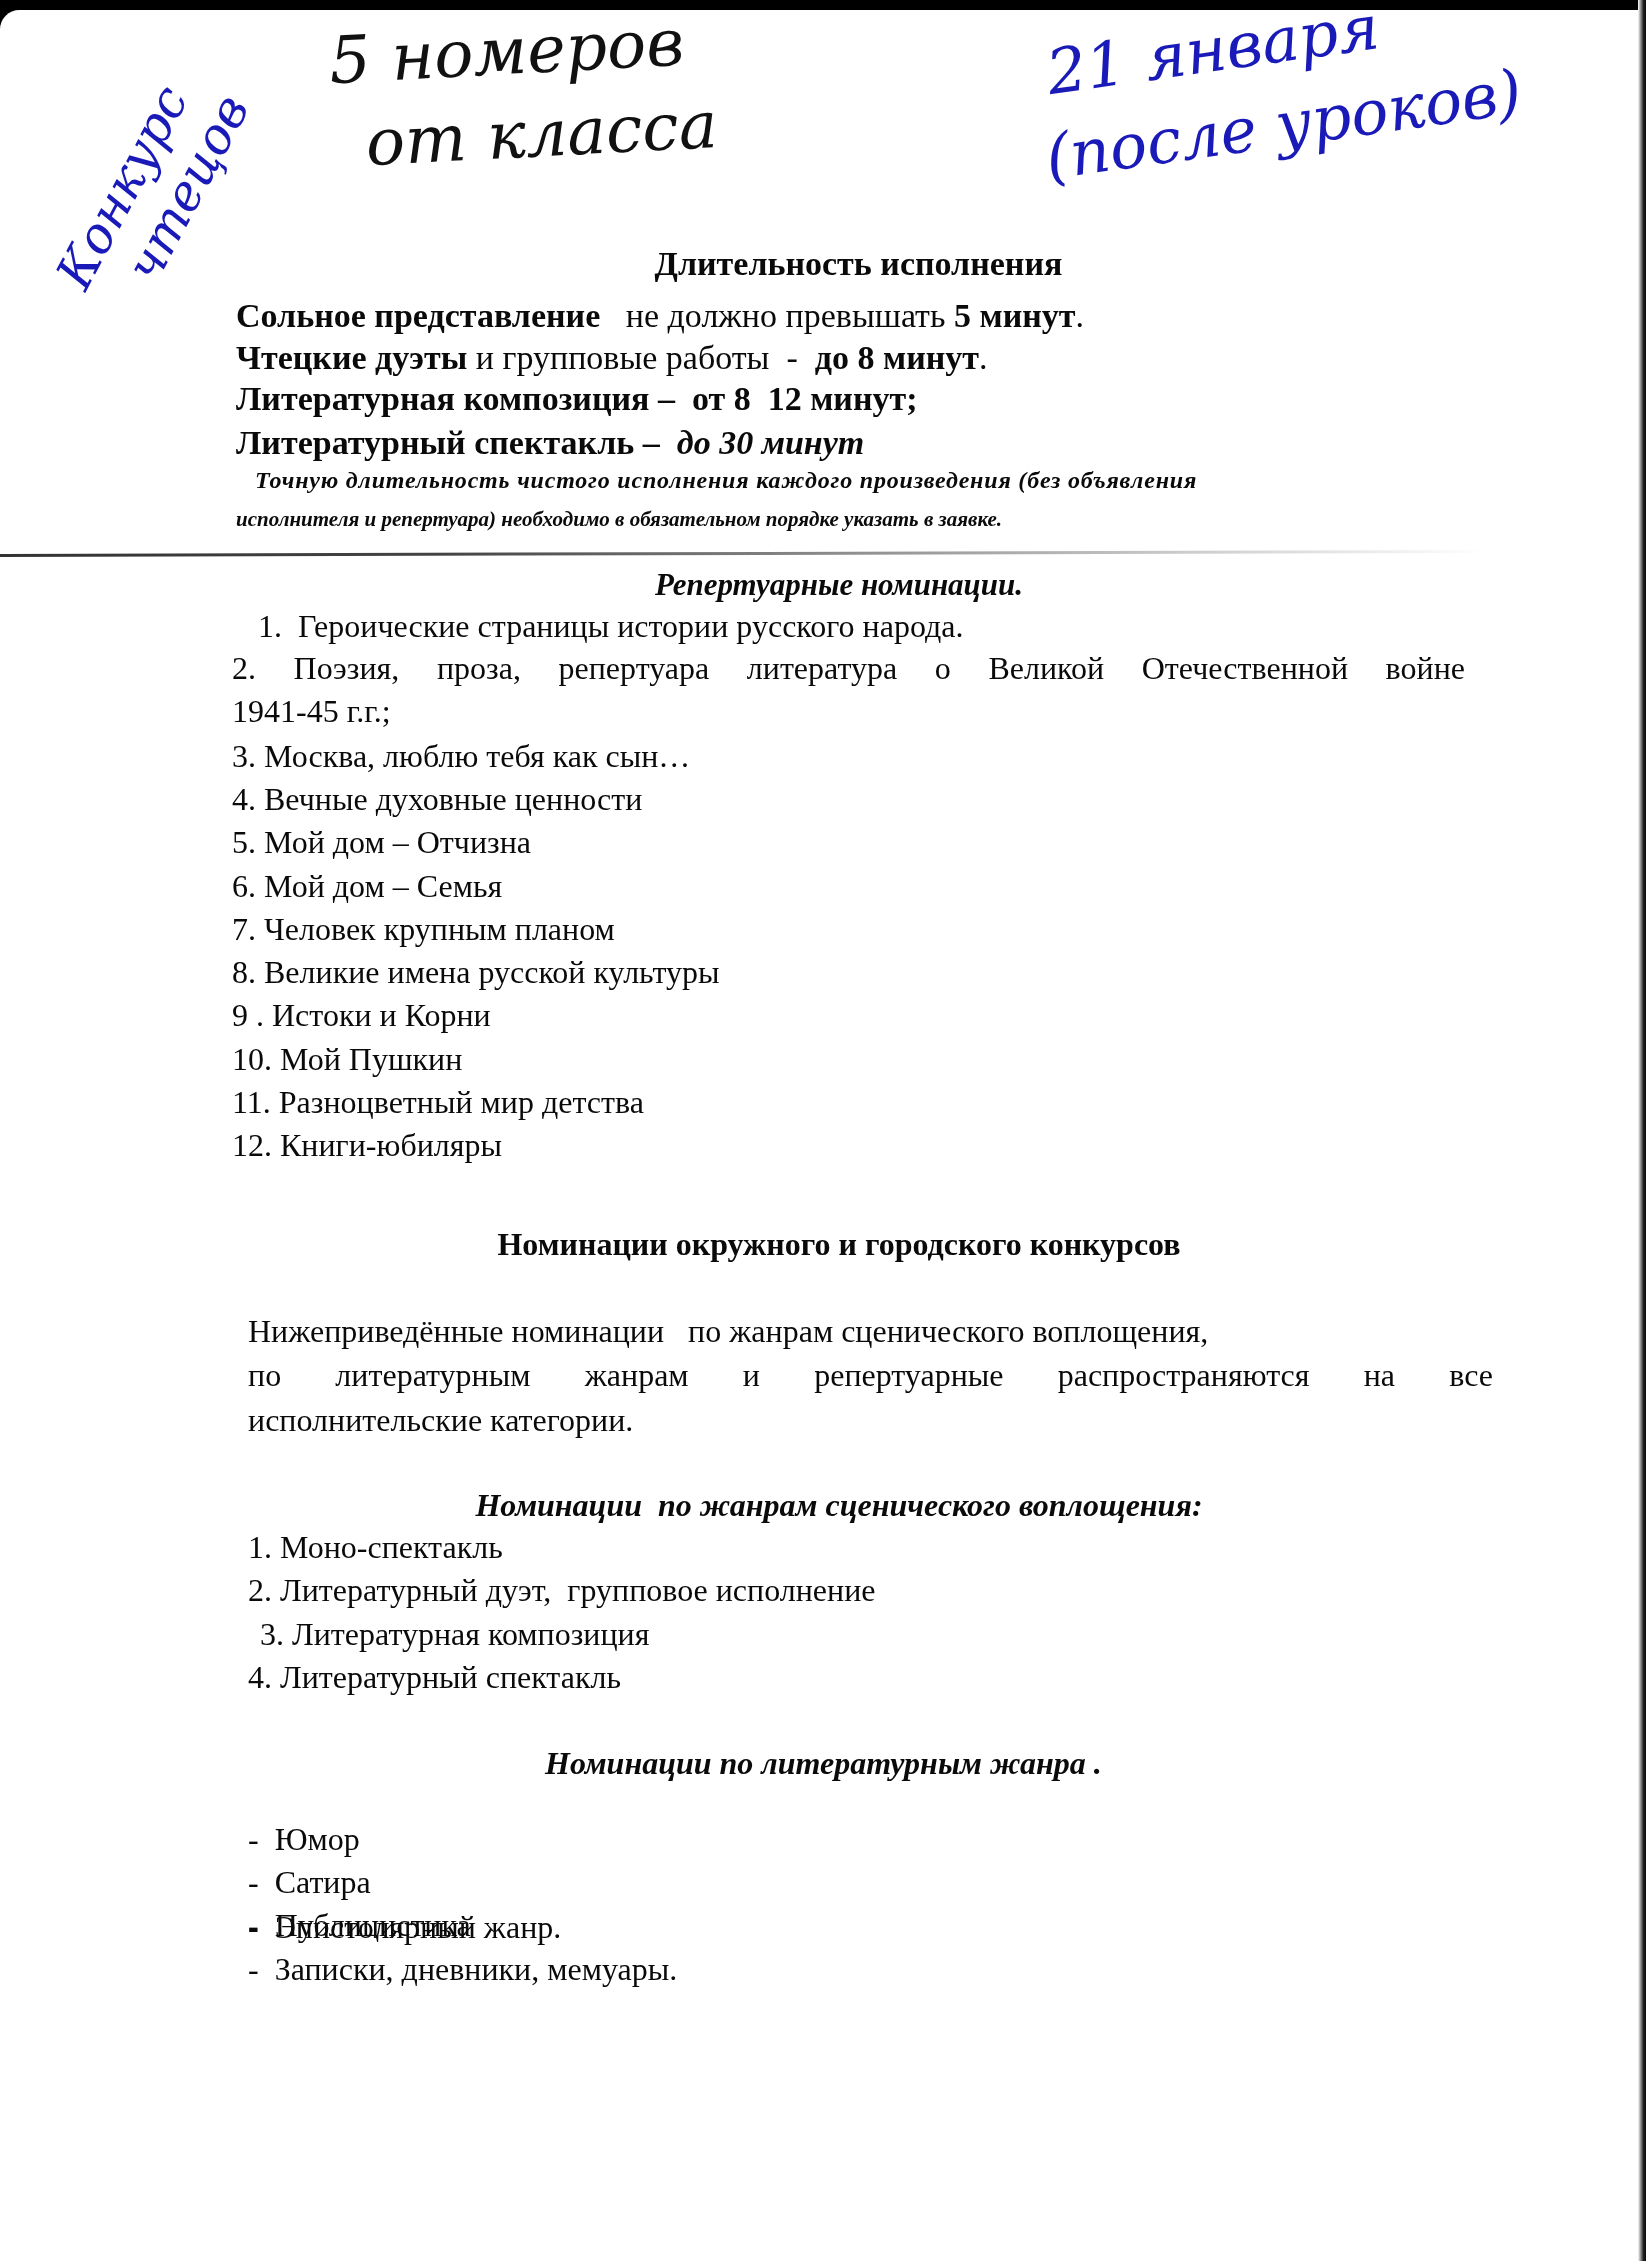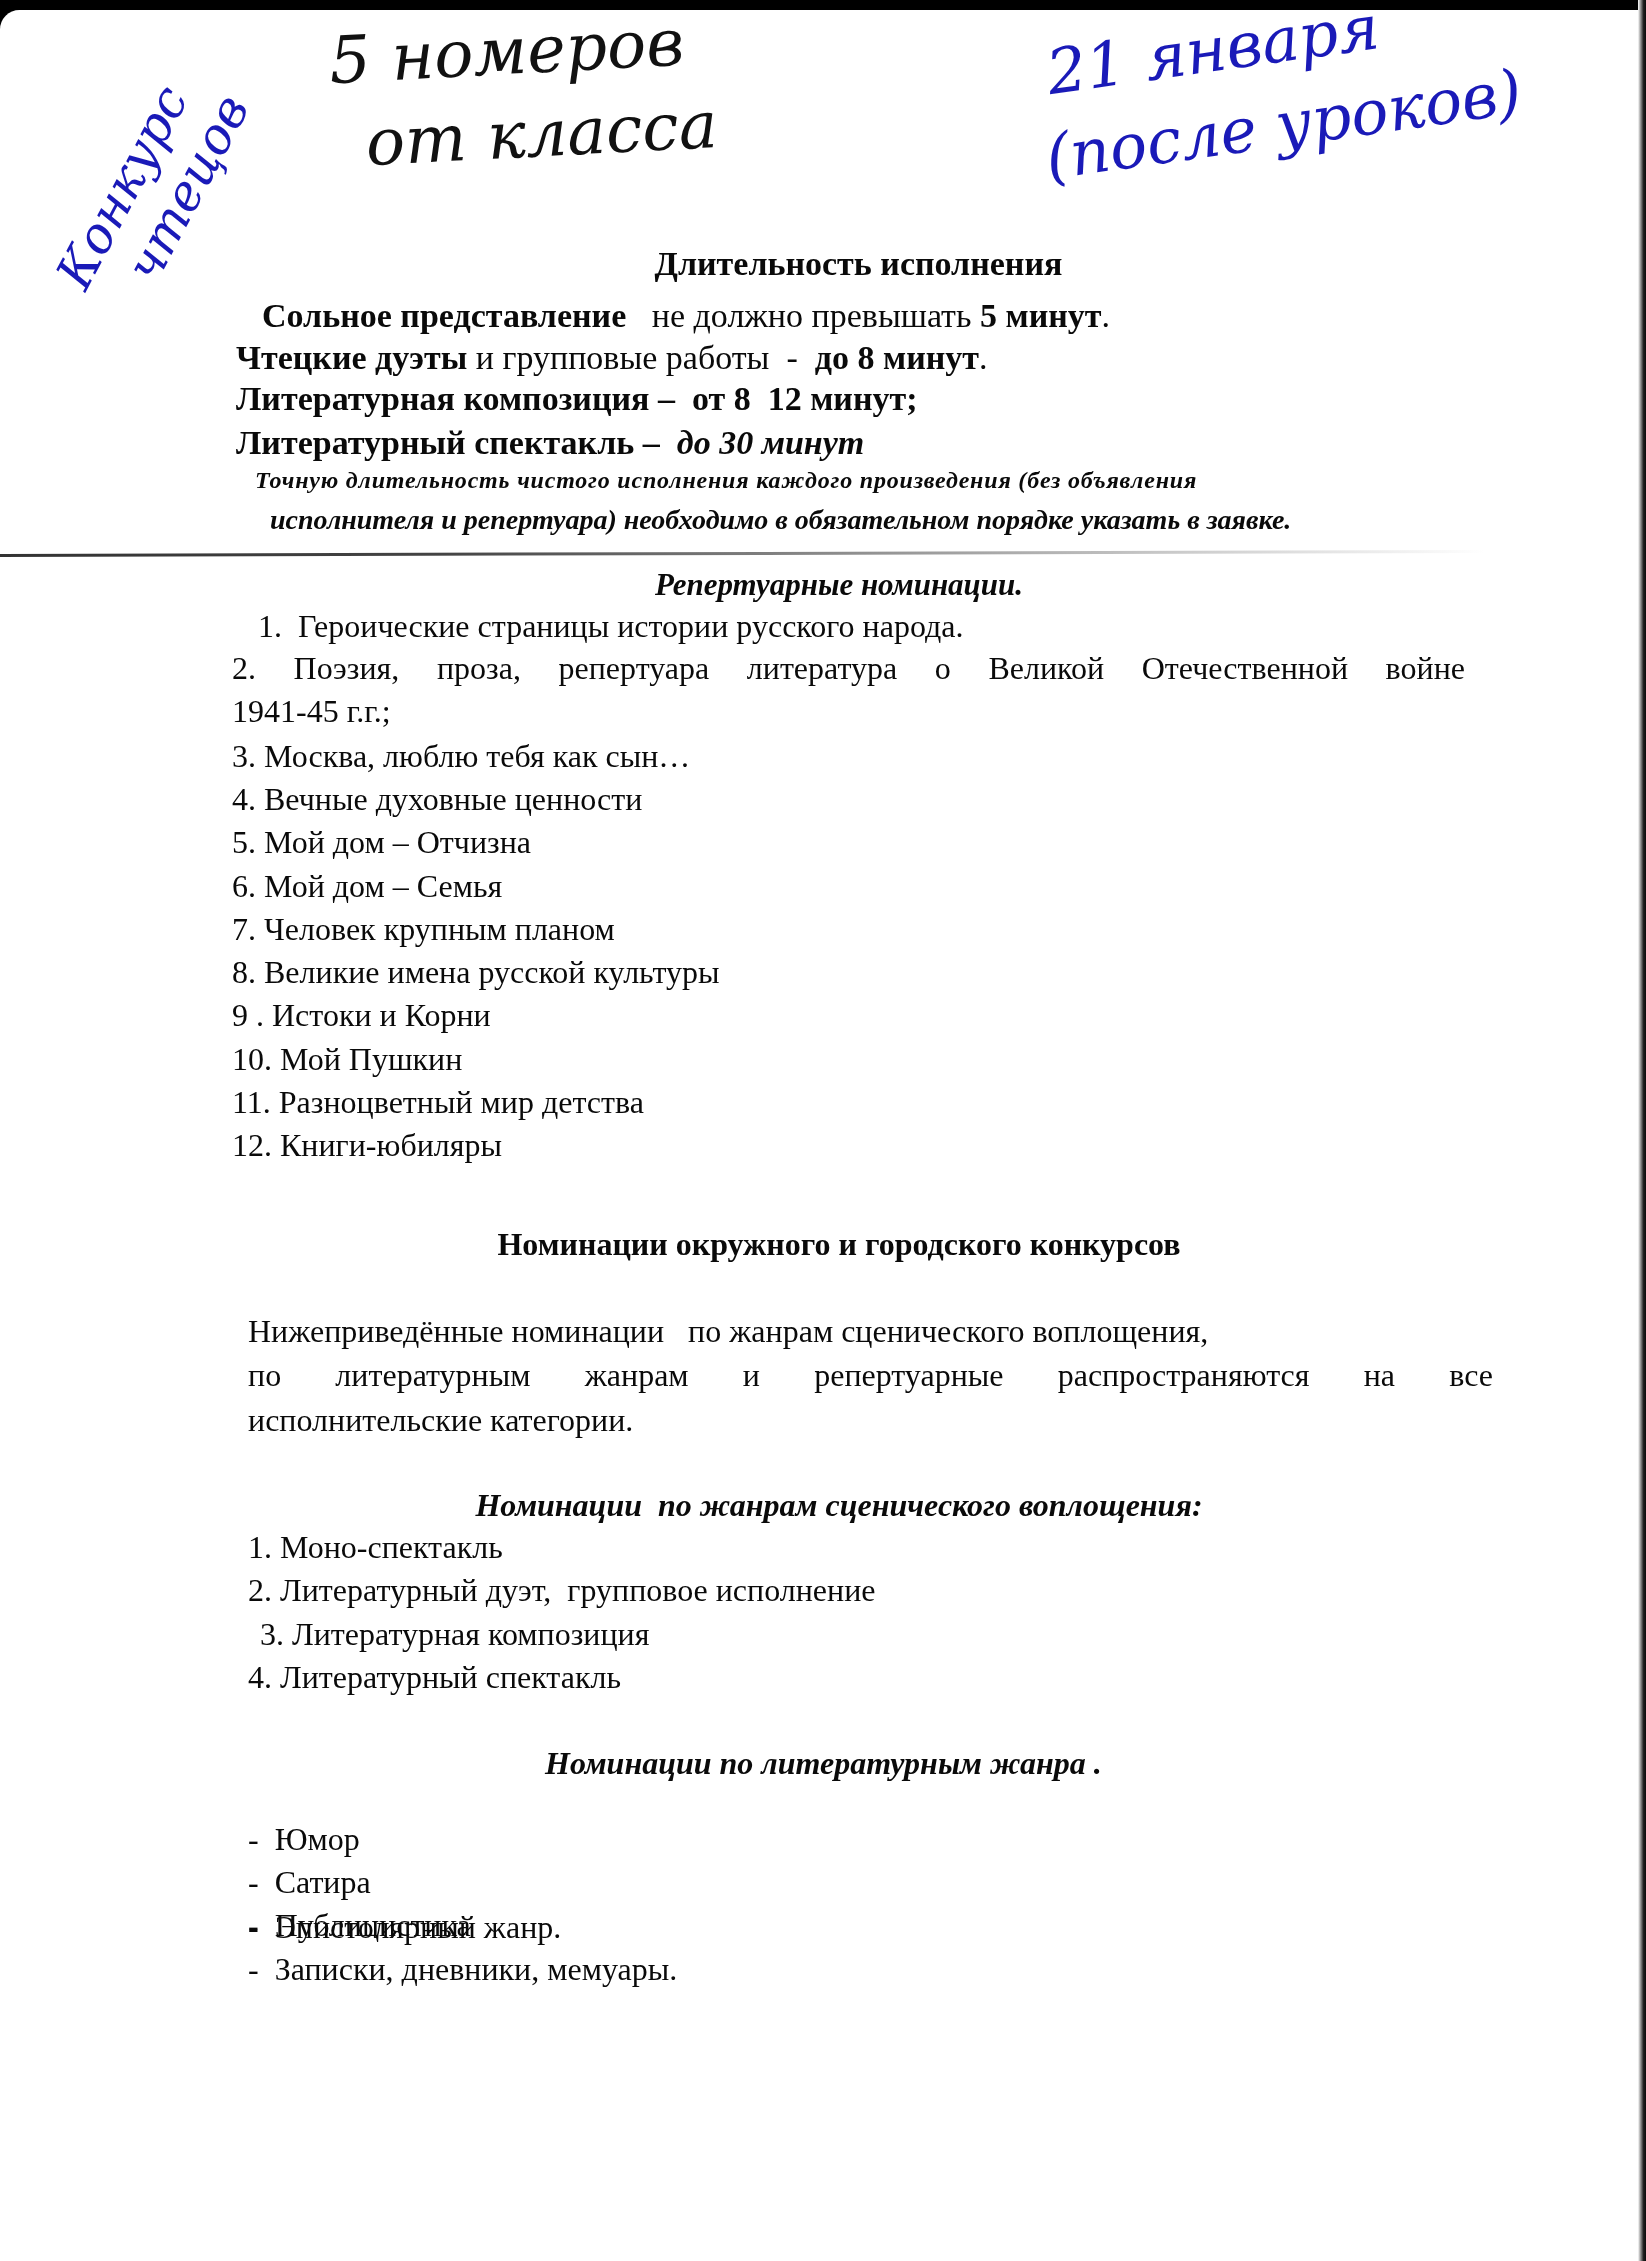--- a/index.html
+++ b/index.html
@@ -61,7 +61,7 @@
 
 <div class="line b center" style="left:0; width:1717px; top:244px; font-size:34px;">Длительность исполнения</div>
 
-<div class="line" style="left:236px; top:296px; font-size:34px;margin-left:26px;">
+<div class="line" style="left:236px; top:296px; font-size:34px;">
   <span class="b">Сольное представление</span><span style="white-space:pre;">   не должно превышать </span><span class="b">5 минут</span><span>.</span>
 </div>
 

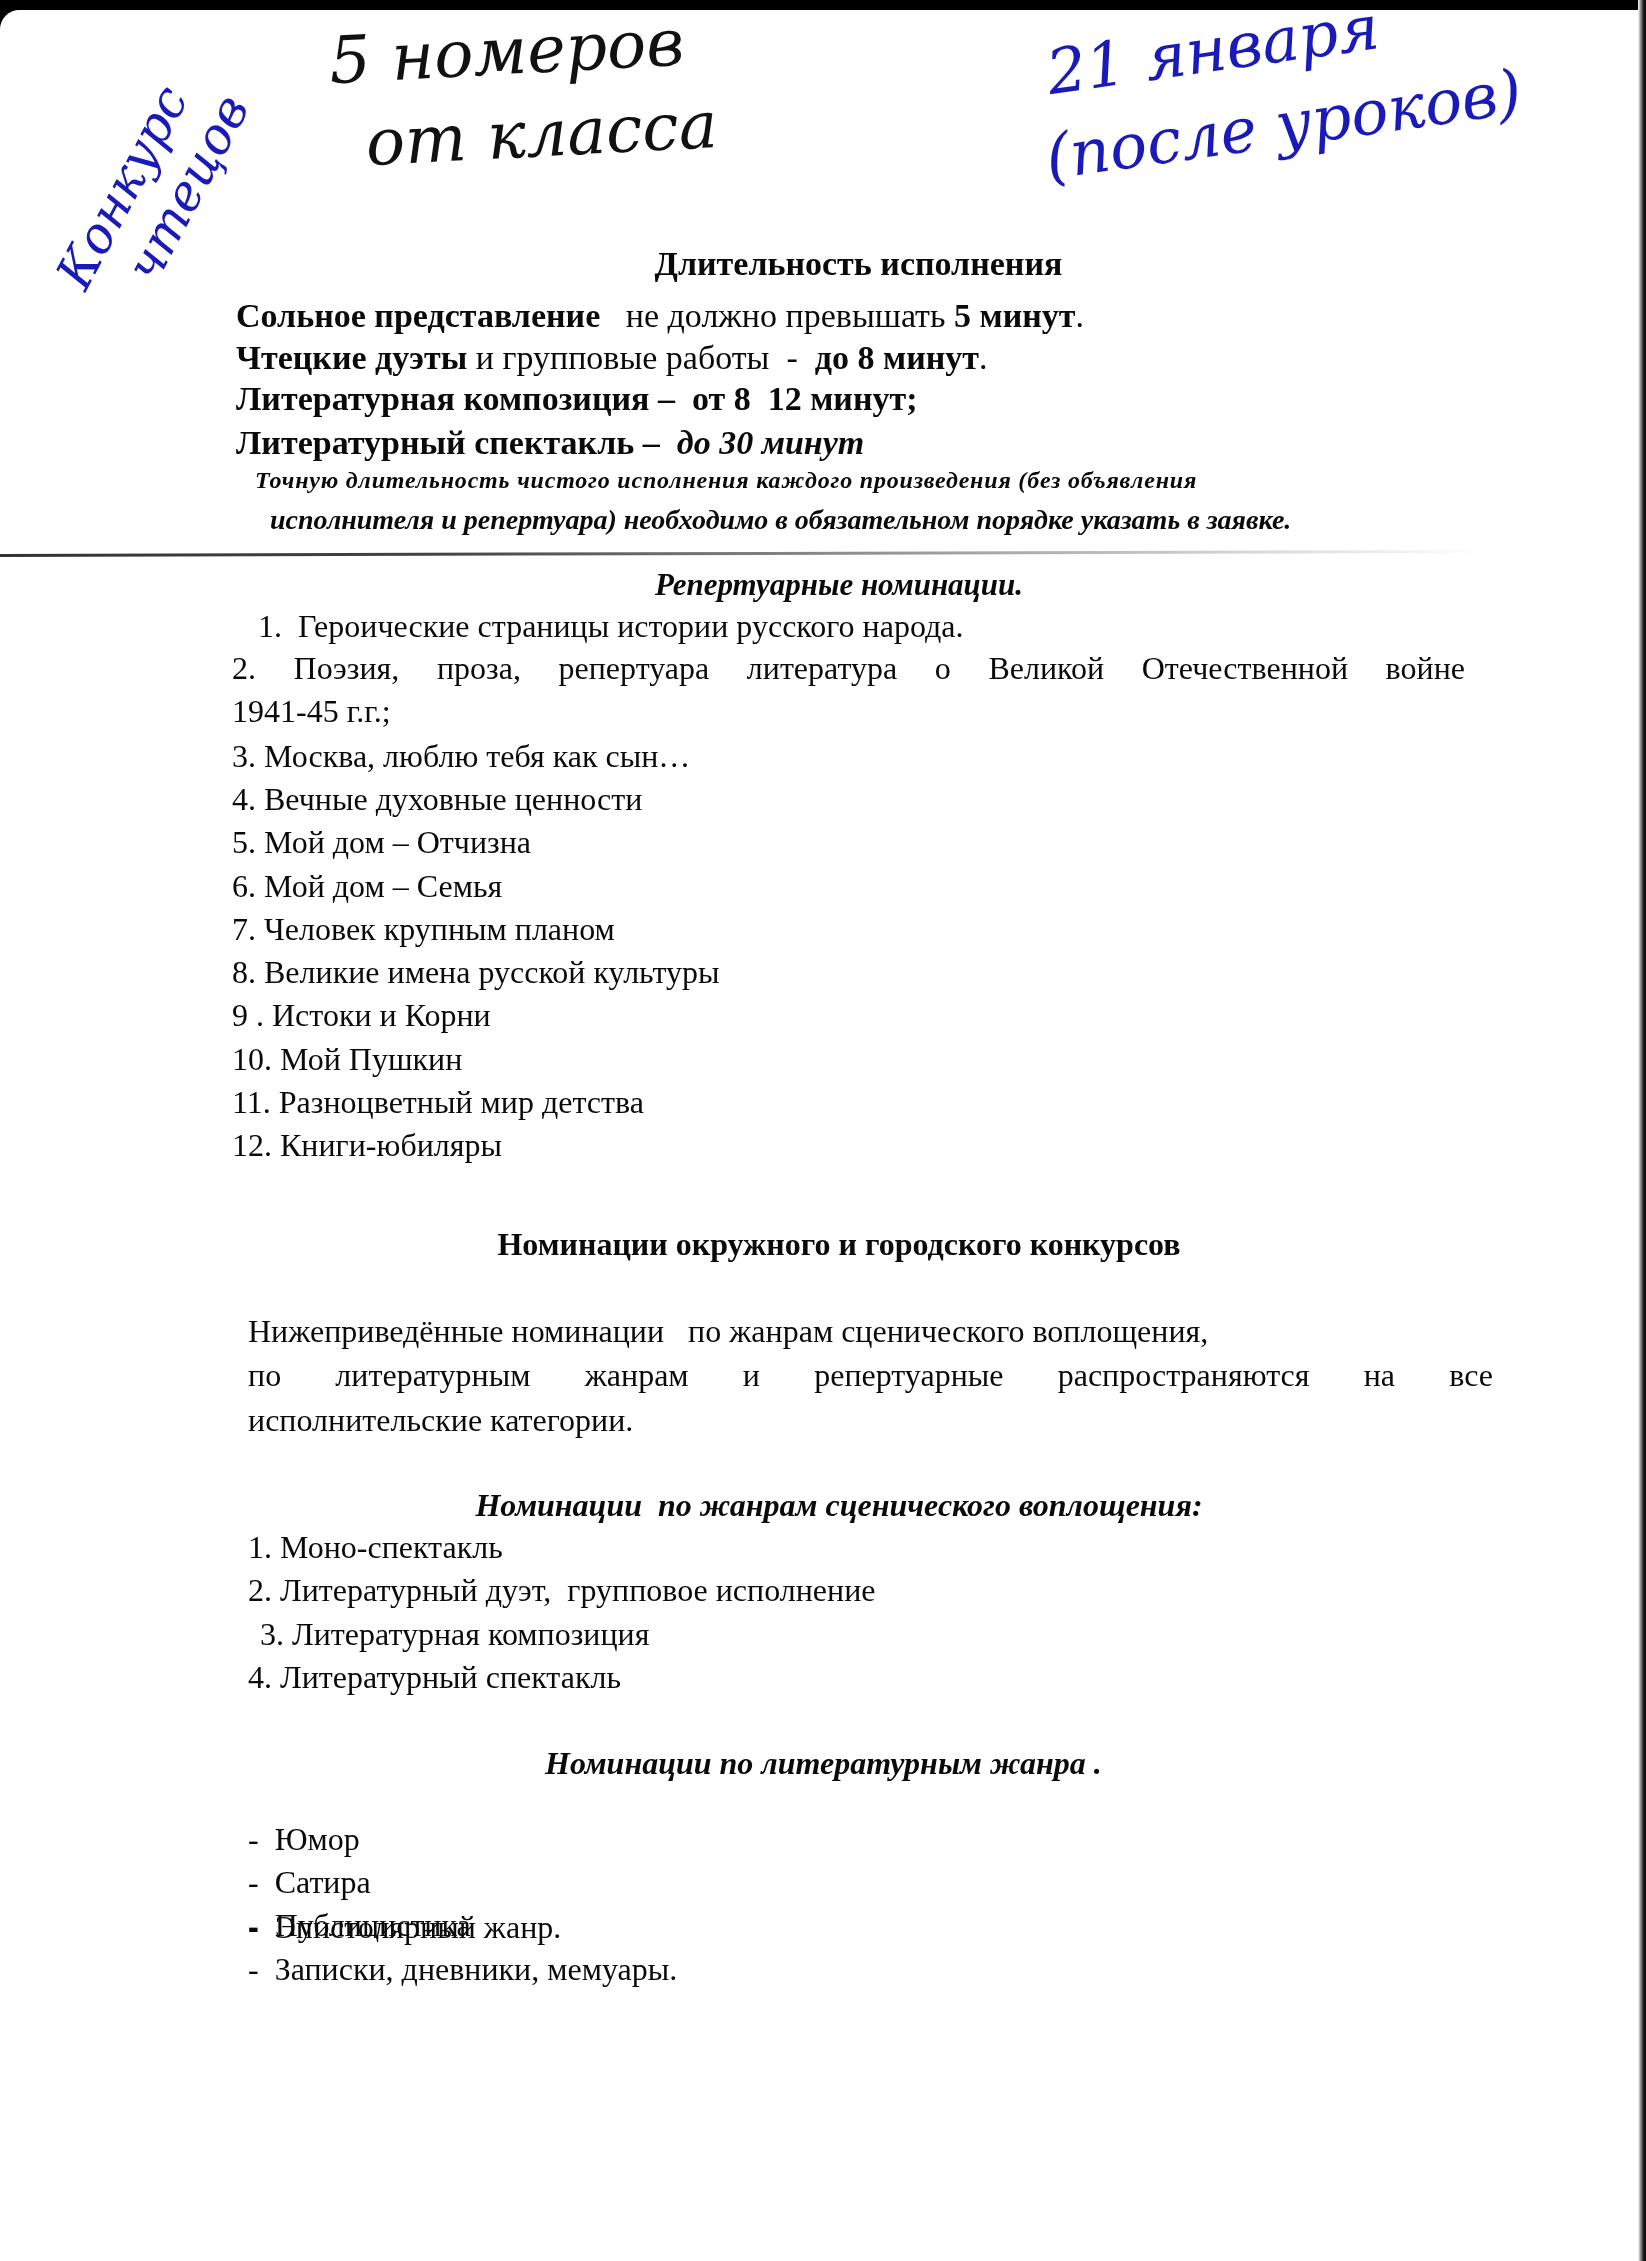--- a/index.html
+++ b/index.html
@@ -76,7 +76,7 @@
 </div>
 
 <div class="line b i" style="left:255px; top:461px; font-size:24px; letter-spacing:0.8px;">Точную длительность чистого исполнения каждого произведения (без объявления</div>
-<div class="line b i" style="left:236px; top:500px; font-size:28px;margin-left:34px;">исполнителя и репертуара)  необходимо в обязательном порядке указать в заявке.</div>
+<div class="line b i" style="left:236px; top:500px; font-size:21px;">исполнителя и репертуара)  необходимо в обязательном порядке указать в заявке.</div>
 
 <div class="scan-rule"></div>
 

